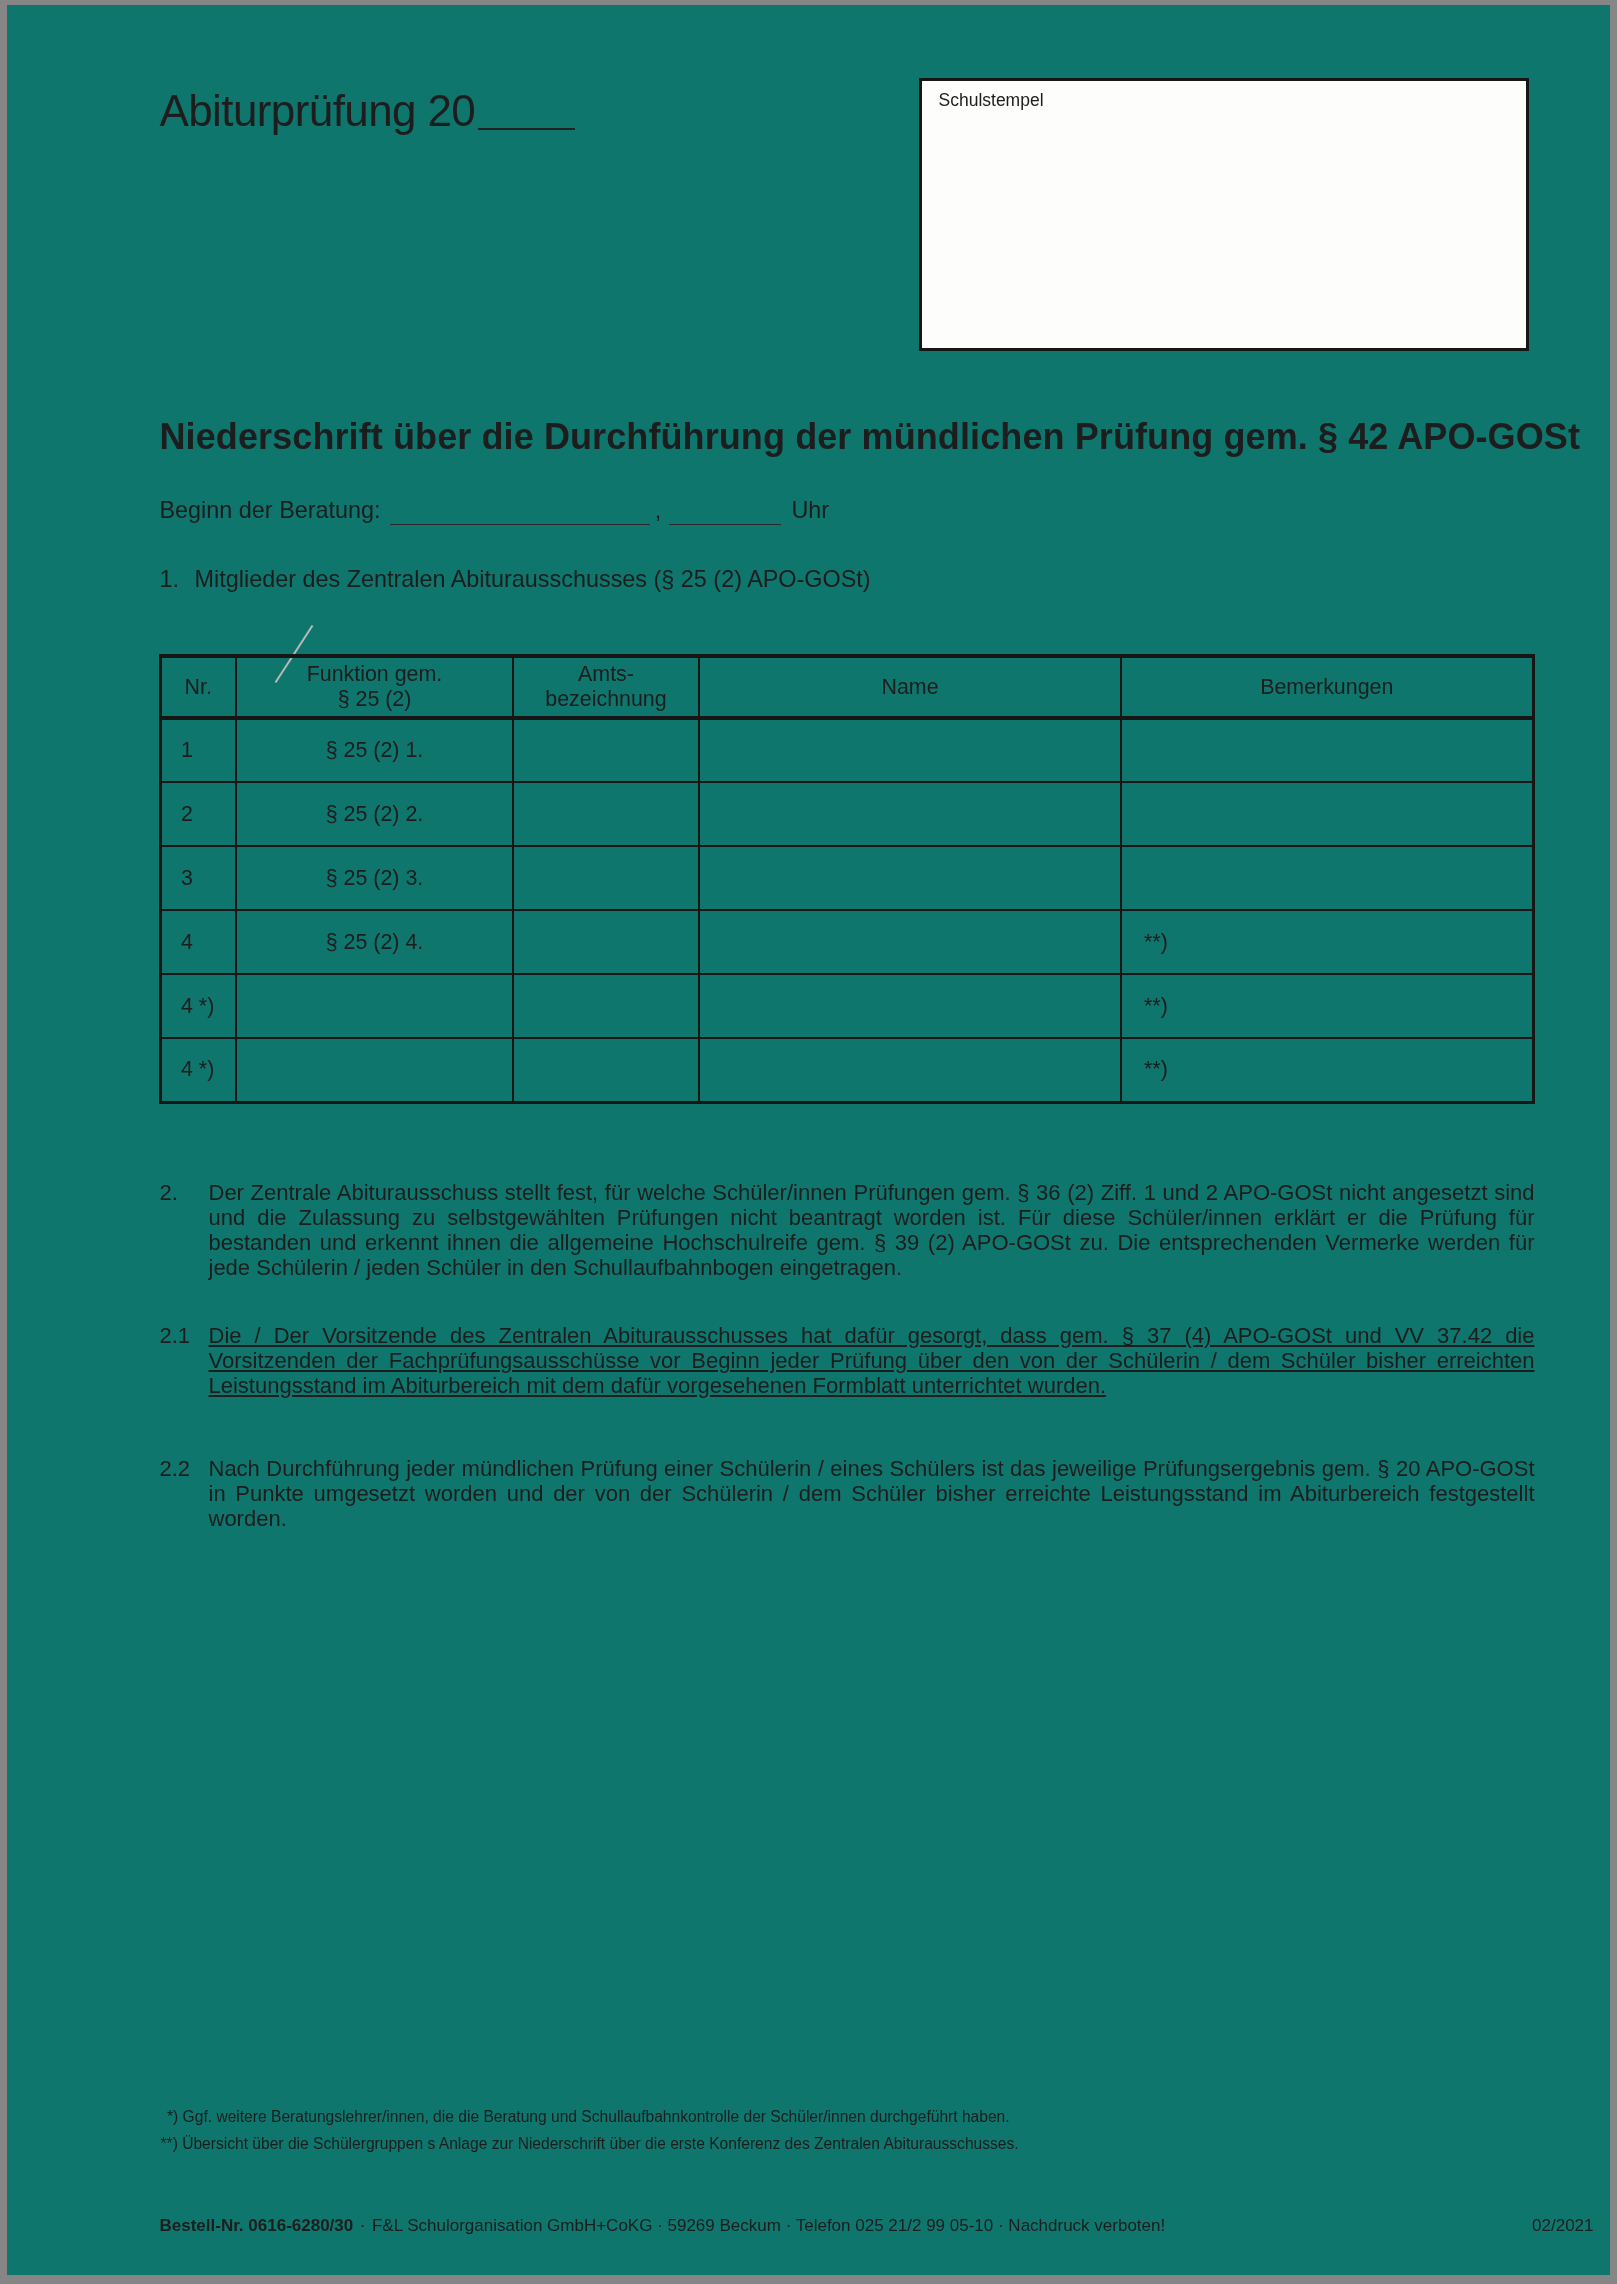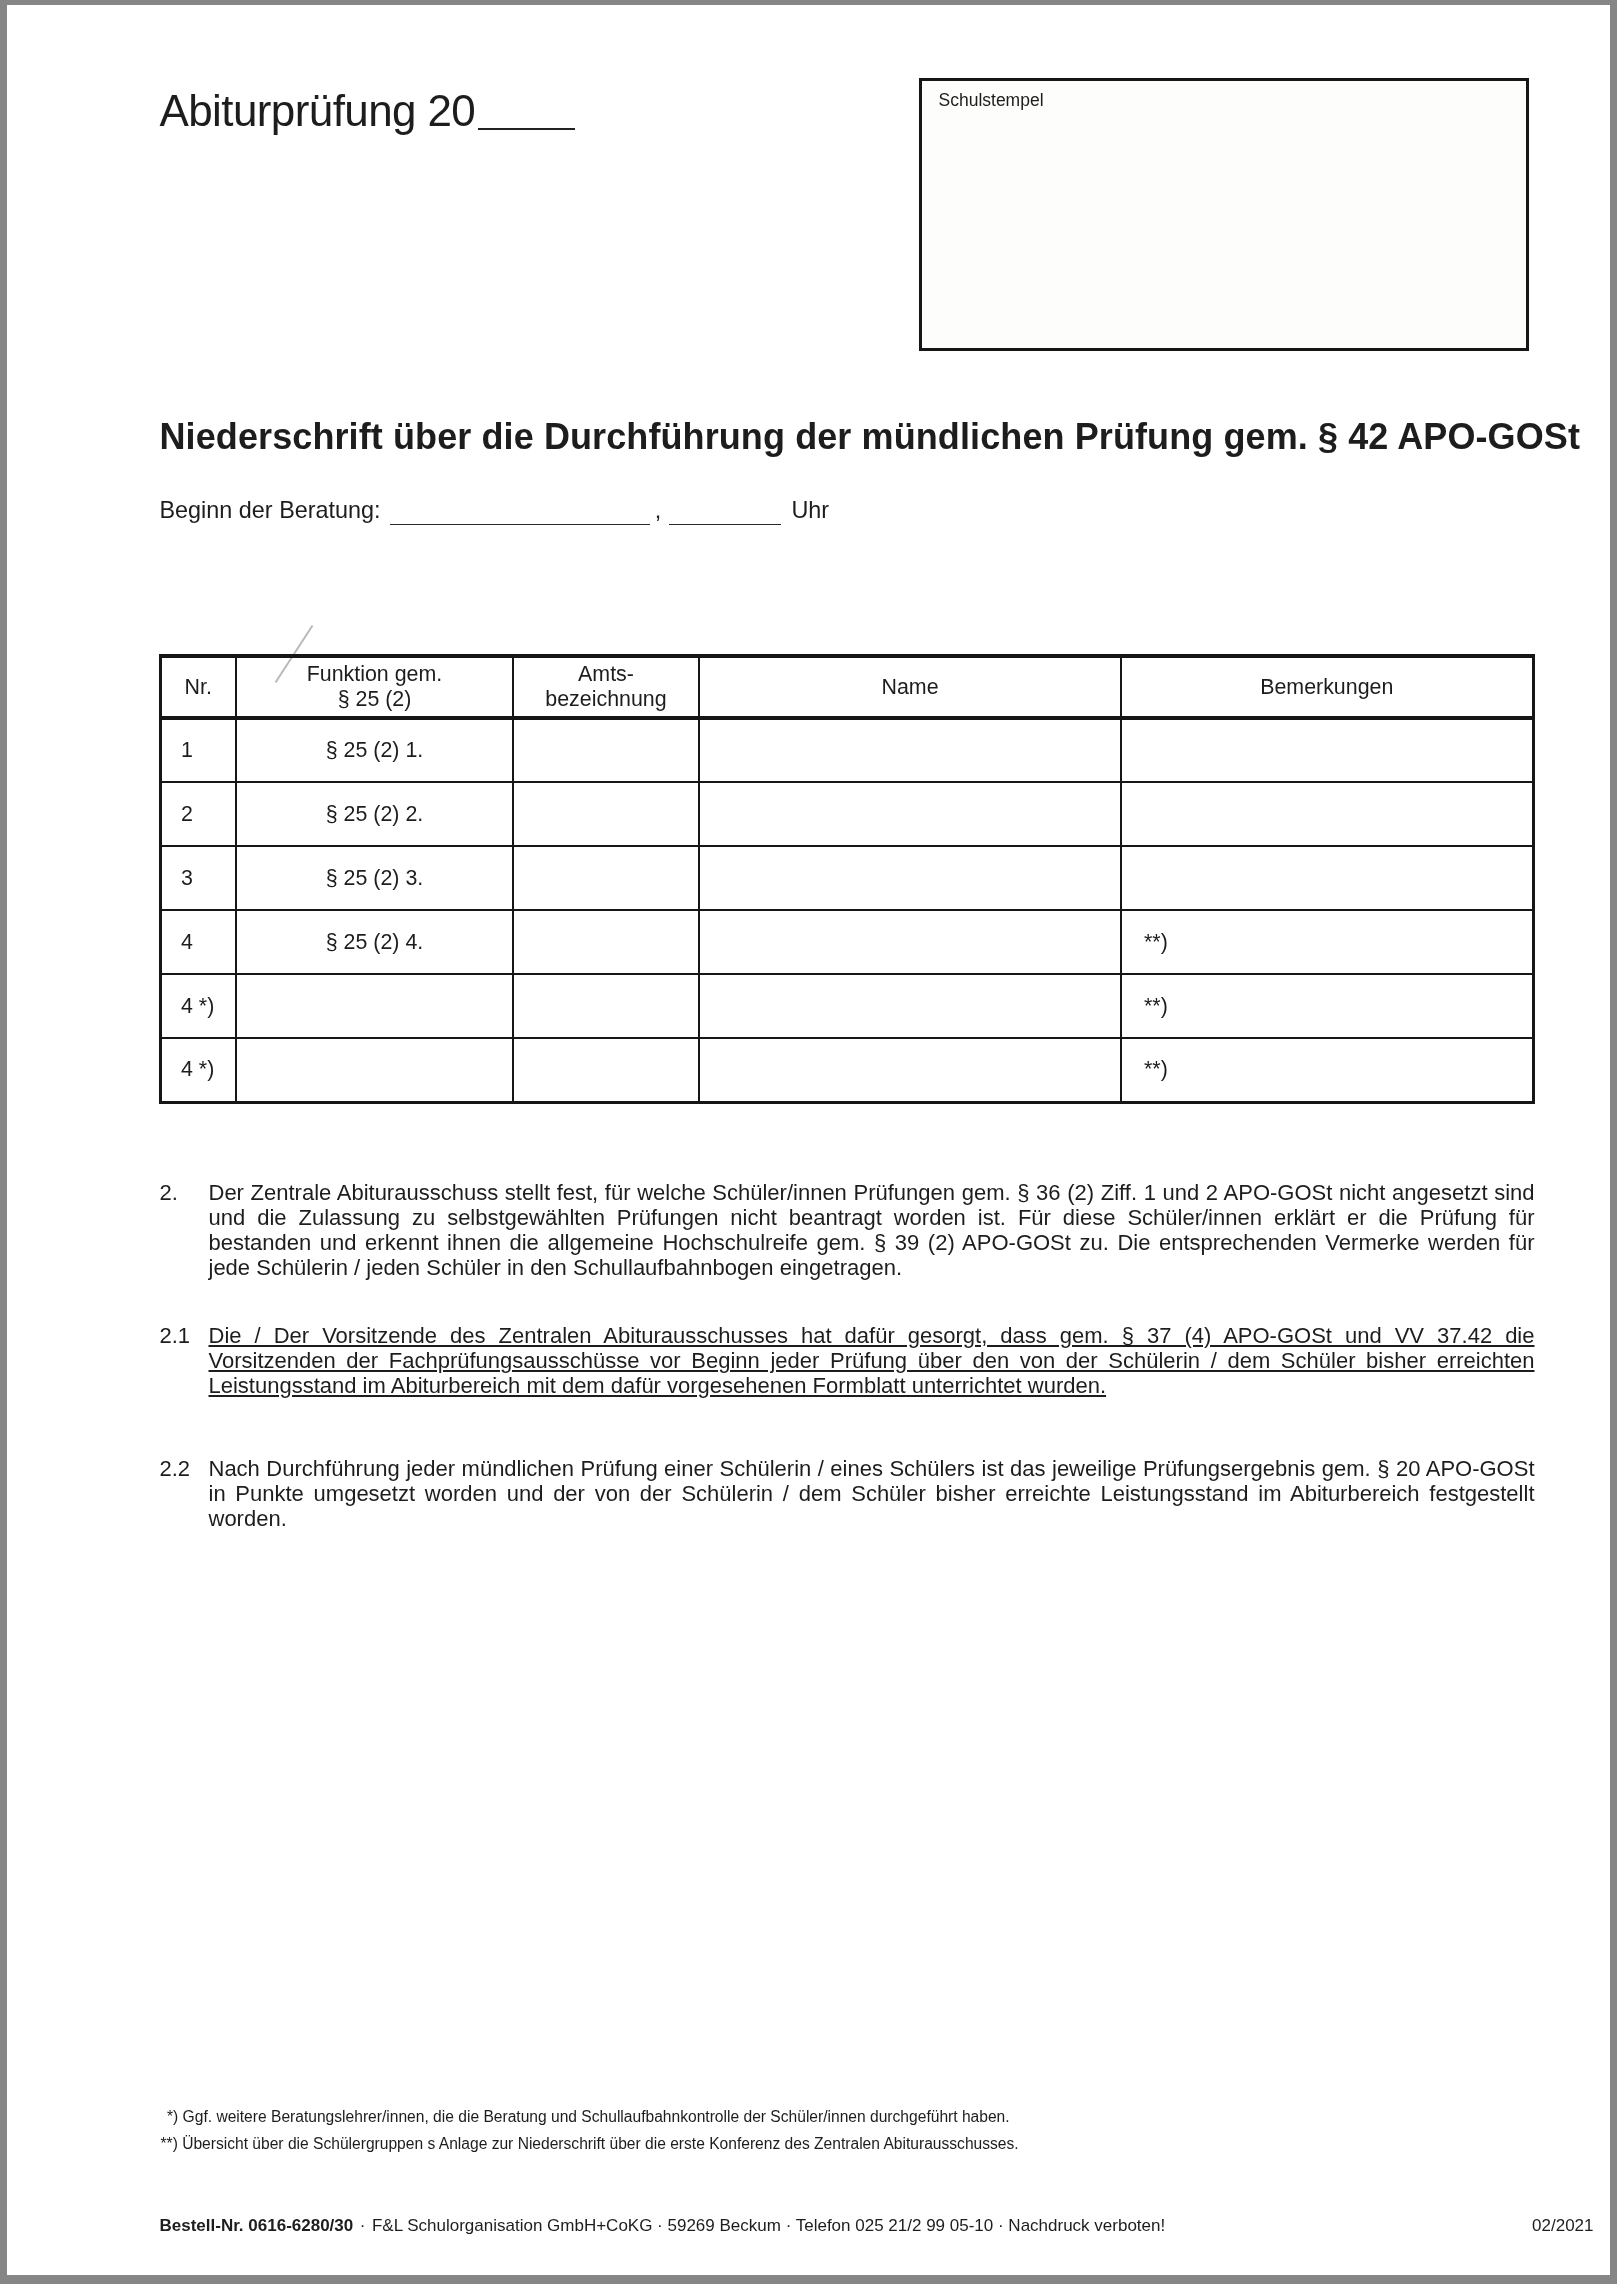--- a/index.html
+++ b/index.html
@@ -15,7 +15,7 @@
   .page {
     position: absolute; left: 6.5px; top: 5.2px;
     width: 1603px; height: 2270px;
-    background: #ffffff;
+    background: #0f766e;
   }
   .abs { position: absolute; }
 

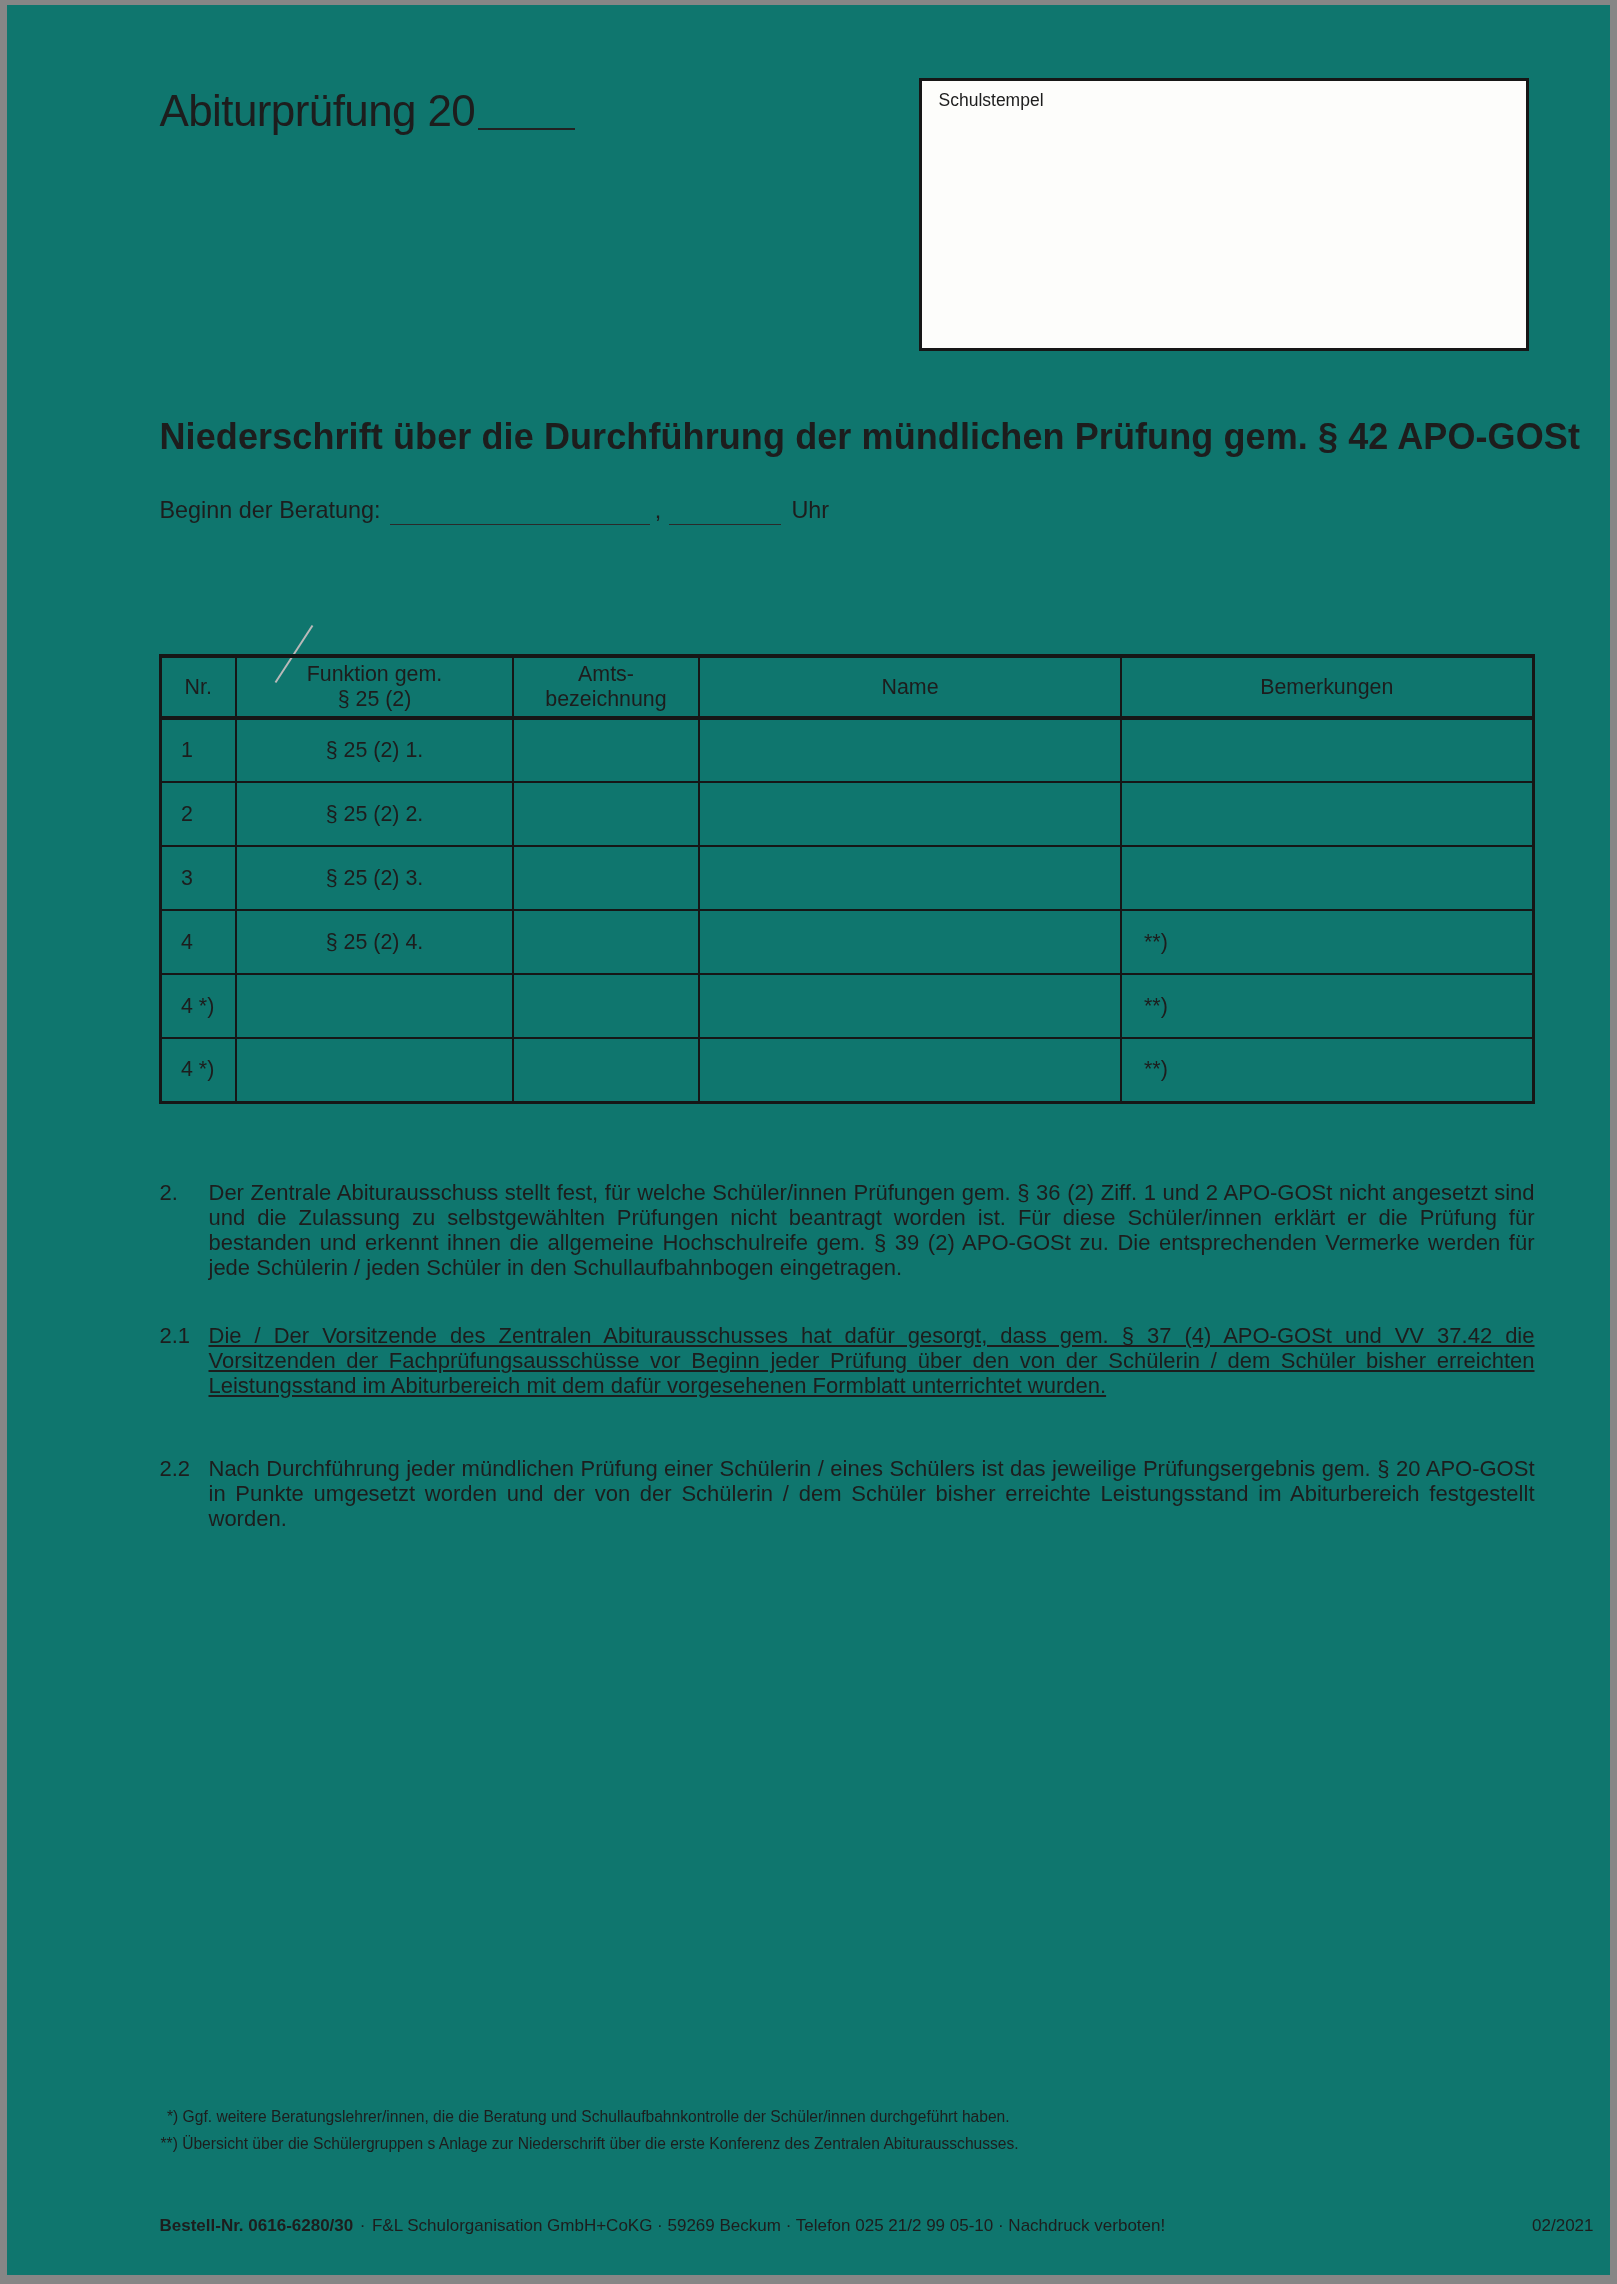--- a/index.html
+++ b/index.html
@@ -132,6 +132,9 @@
       <span>Beginn der Beratung:</span><span class="fill-blank blank-date"></span><span class="comma">,</span><span class="fill-blank blank-time"></span><span class="uhr">Uhr</span>
     </div>
 
+    <div class="abs section1">
+      <span>1.</span><span class="sec-text">Mitglieder des Zentralen Abiturausschusses (§ 25 (2) APO-GOSt)</span>
+    </div>
 
     <div class="abs scan-artifact"></div>
 

